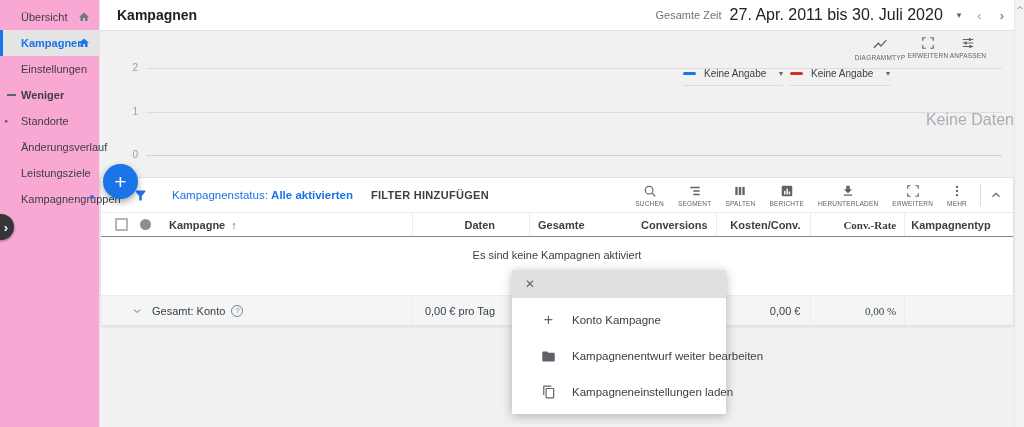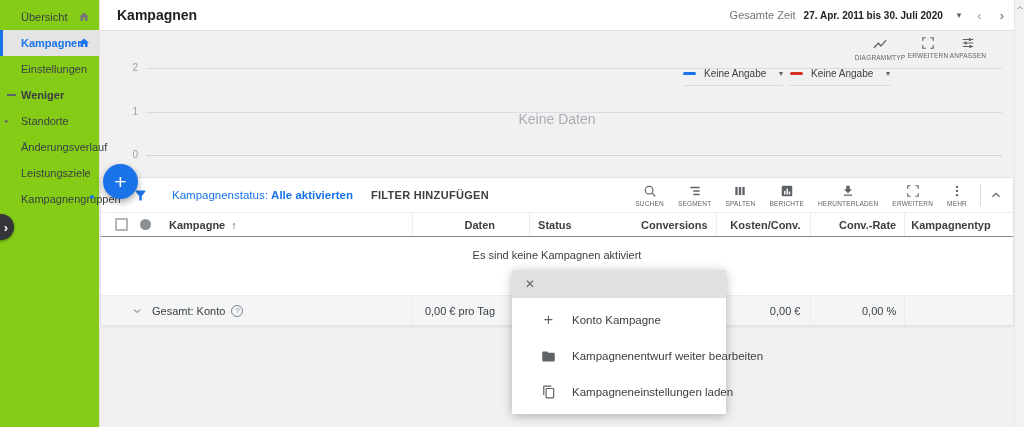--- a/index.html
+++ b/index.html
@@ -8,7 +8,7 @@
   .app { position:relative; width:1024px; height:427px; overflow:hidden; background:#fff; }
 
   
-  .sidebar { position:absolute; left:0; top:0; width:100px; height:427px; background:#84cc16;
+  .sidebar { position:absolute; left:0; top:0; width:100px; height:427px; background:#f9a8d4;
              border-right:1px solid #e4e4e4; z-index:2; padding-top:4px; }
   .nav-item { position:relative; min-height:26px; display:flex; align-items:center;
               font-size:11px; color:#3c4043; padding-left:21px; padding-right:16px; cursor:pointer; }

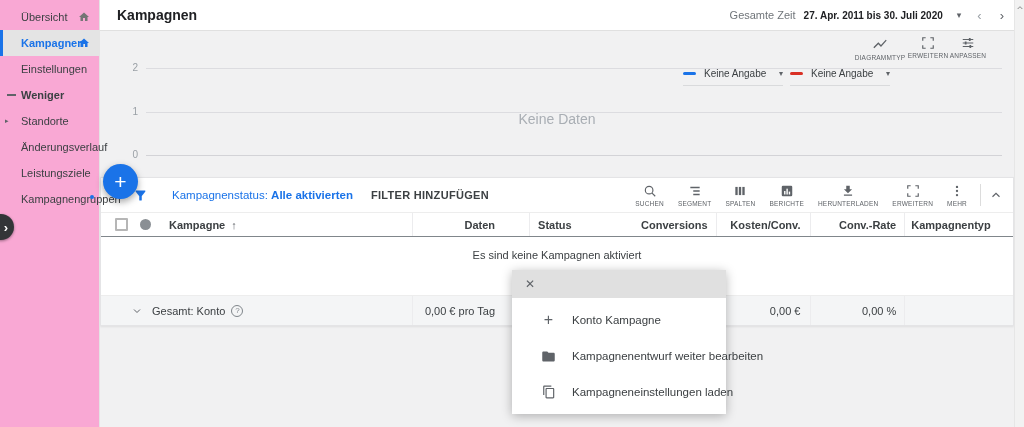--- a/index.html
+++ b/index.html
@@ -30,7 +30,7 @@
   .page-title { font-size:14px; font-weight:bold; color:#202124; margin-left:17px; }
   .daterange { margin-left:auto; margin-right:10px; display:flex; align-items:center; }
   .dr-label { font-size:11px; color:#70757a; }
-  .dr-value { font-size:10px; font-weight:bold; color:#202124; margin-left:8px; }
+  .dr-value { font-size:16px; font-weight:normal; color:#202124; margin-left:8px; }
   .dr-caret { font-size:9px; color:#5f6368; margin-left:14px; cursor:pointer; }
   .dr-prev { font-size:13px; color:#9aa0a6; margin-left:16px; cursor:pointer; }
   .dr-next { font-size:13px; color:#5f6368; margin-left:18px; cursor:pointer; }

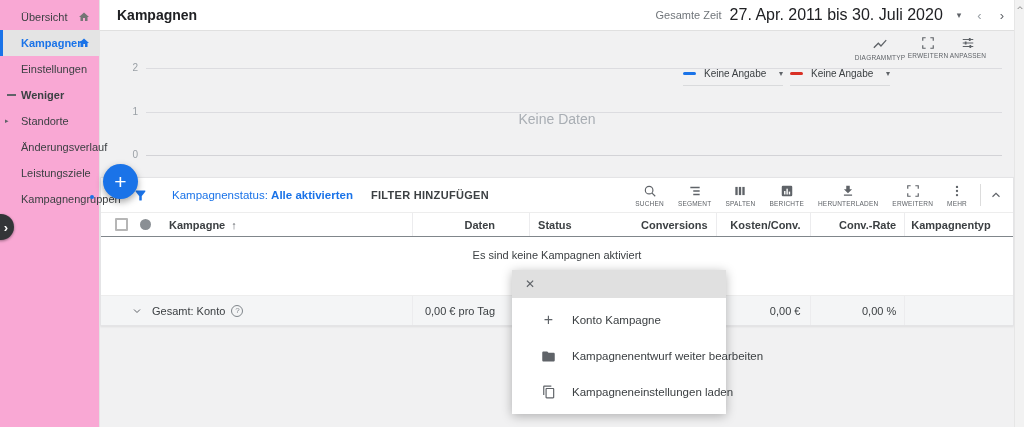--- a/index.html
+++ b/index.html
@@ -59,8 +59,8 @@
   .gl2 { top:8px; } .gl1 { top:52px; } .gl0 { top:95px; background:#d3d3d7; }
   .ytick { position:absolute; left:24px; width:14px; text-align:right; font-size:10px; color:#9aa0a6; }
   .yt2 { top:2px; } .yt1 { top:46px; } .yt0 { top:89px; }
-  .no-data { position:absolute; left:0; top:51px; width:100%; text-align:center;
-             font-size:14px; color:#a9aeb4; }
+  .no-data { position:absolute; left:0; top:51px; width:100%; text-align:right;
+             font-size:16px; color:#a9aeb4; }
 
   
   .card { position:absolute; left:0; top:146px; width:914px; background:#fff;

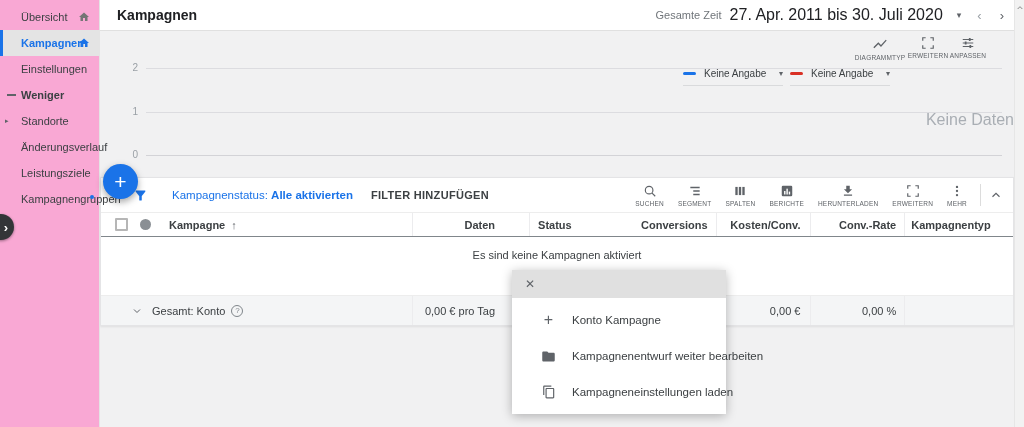--- a/index.html
+++ b/index.html
@@ -328,7 +328,7 @@
           <span class="sort-arrow">↑</span>
         </div>
         <div class="cell col-budget">Daten</div>
-        <div class="cell col-status">Status</div>
+        <div class="cell col-status">Gesamte</div>
         <div class="cell col-conv">Conversions</div>
         <div class="cell col-kosten">Kosten/Conv.</div>
         <div class="cell col-rate">Conv.-Rate</div>

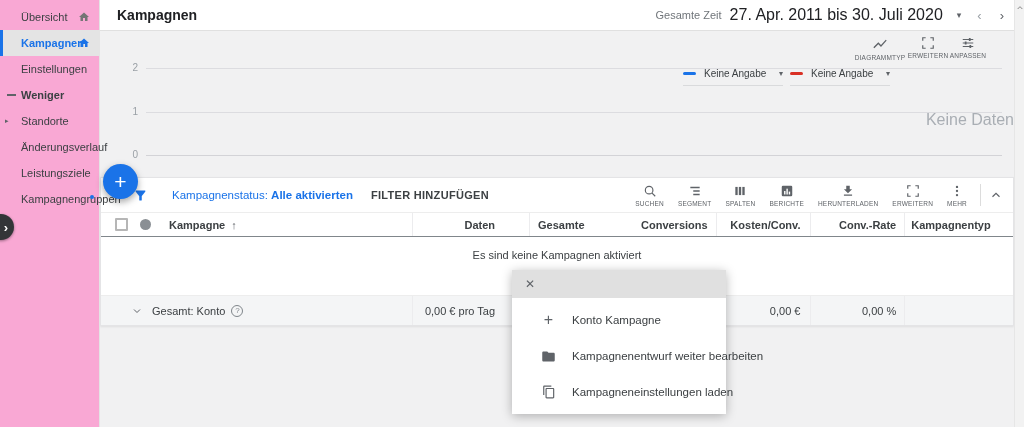--- a/index.html
+++ b/index.html
@@ -85,7 +85,7 @@
   .col-status { width:90px; padding-left:8px; }
   .col-conv { width:97px; justify-content:flex-end; padding-right:8px; border-right:1px solid #ececee; }
   .col-kosten { width:95px; justify-content:flex-end; padding-right:10px; border-right:1px solid #ececee; }
-  .col-rate { width:94px; justify-content:flex-end; padding-right:8px; border-right:1px solid #ececee; }
+  .col-rate { width:94px; justify-content:flex-end; padding-right:8px; border-right:1px solid #ececee;font-family:Liberation Serif, serif; }
   .col-typ { width:108px; padding-left:6px; }
   .cb { margin-left:14px; width:13px; height:13px; border:2px solid #b6b6b6; border-radius:1px; background:#fff; cursor:pointer; flex:none; }
   .gdot { margin-left:12px; width:11px; height:11px; border-radius:50%; background:#8a8f94; flex:none; cursor:pointer; }

